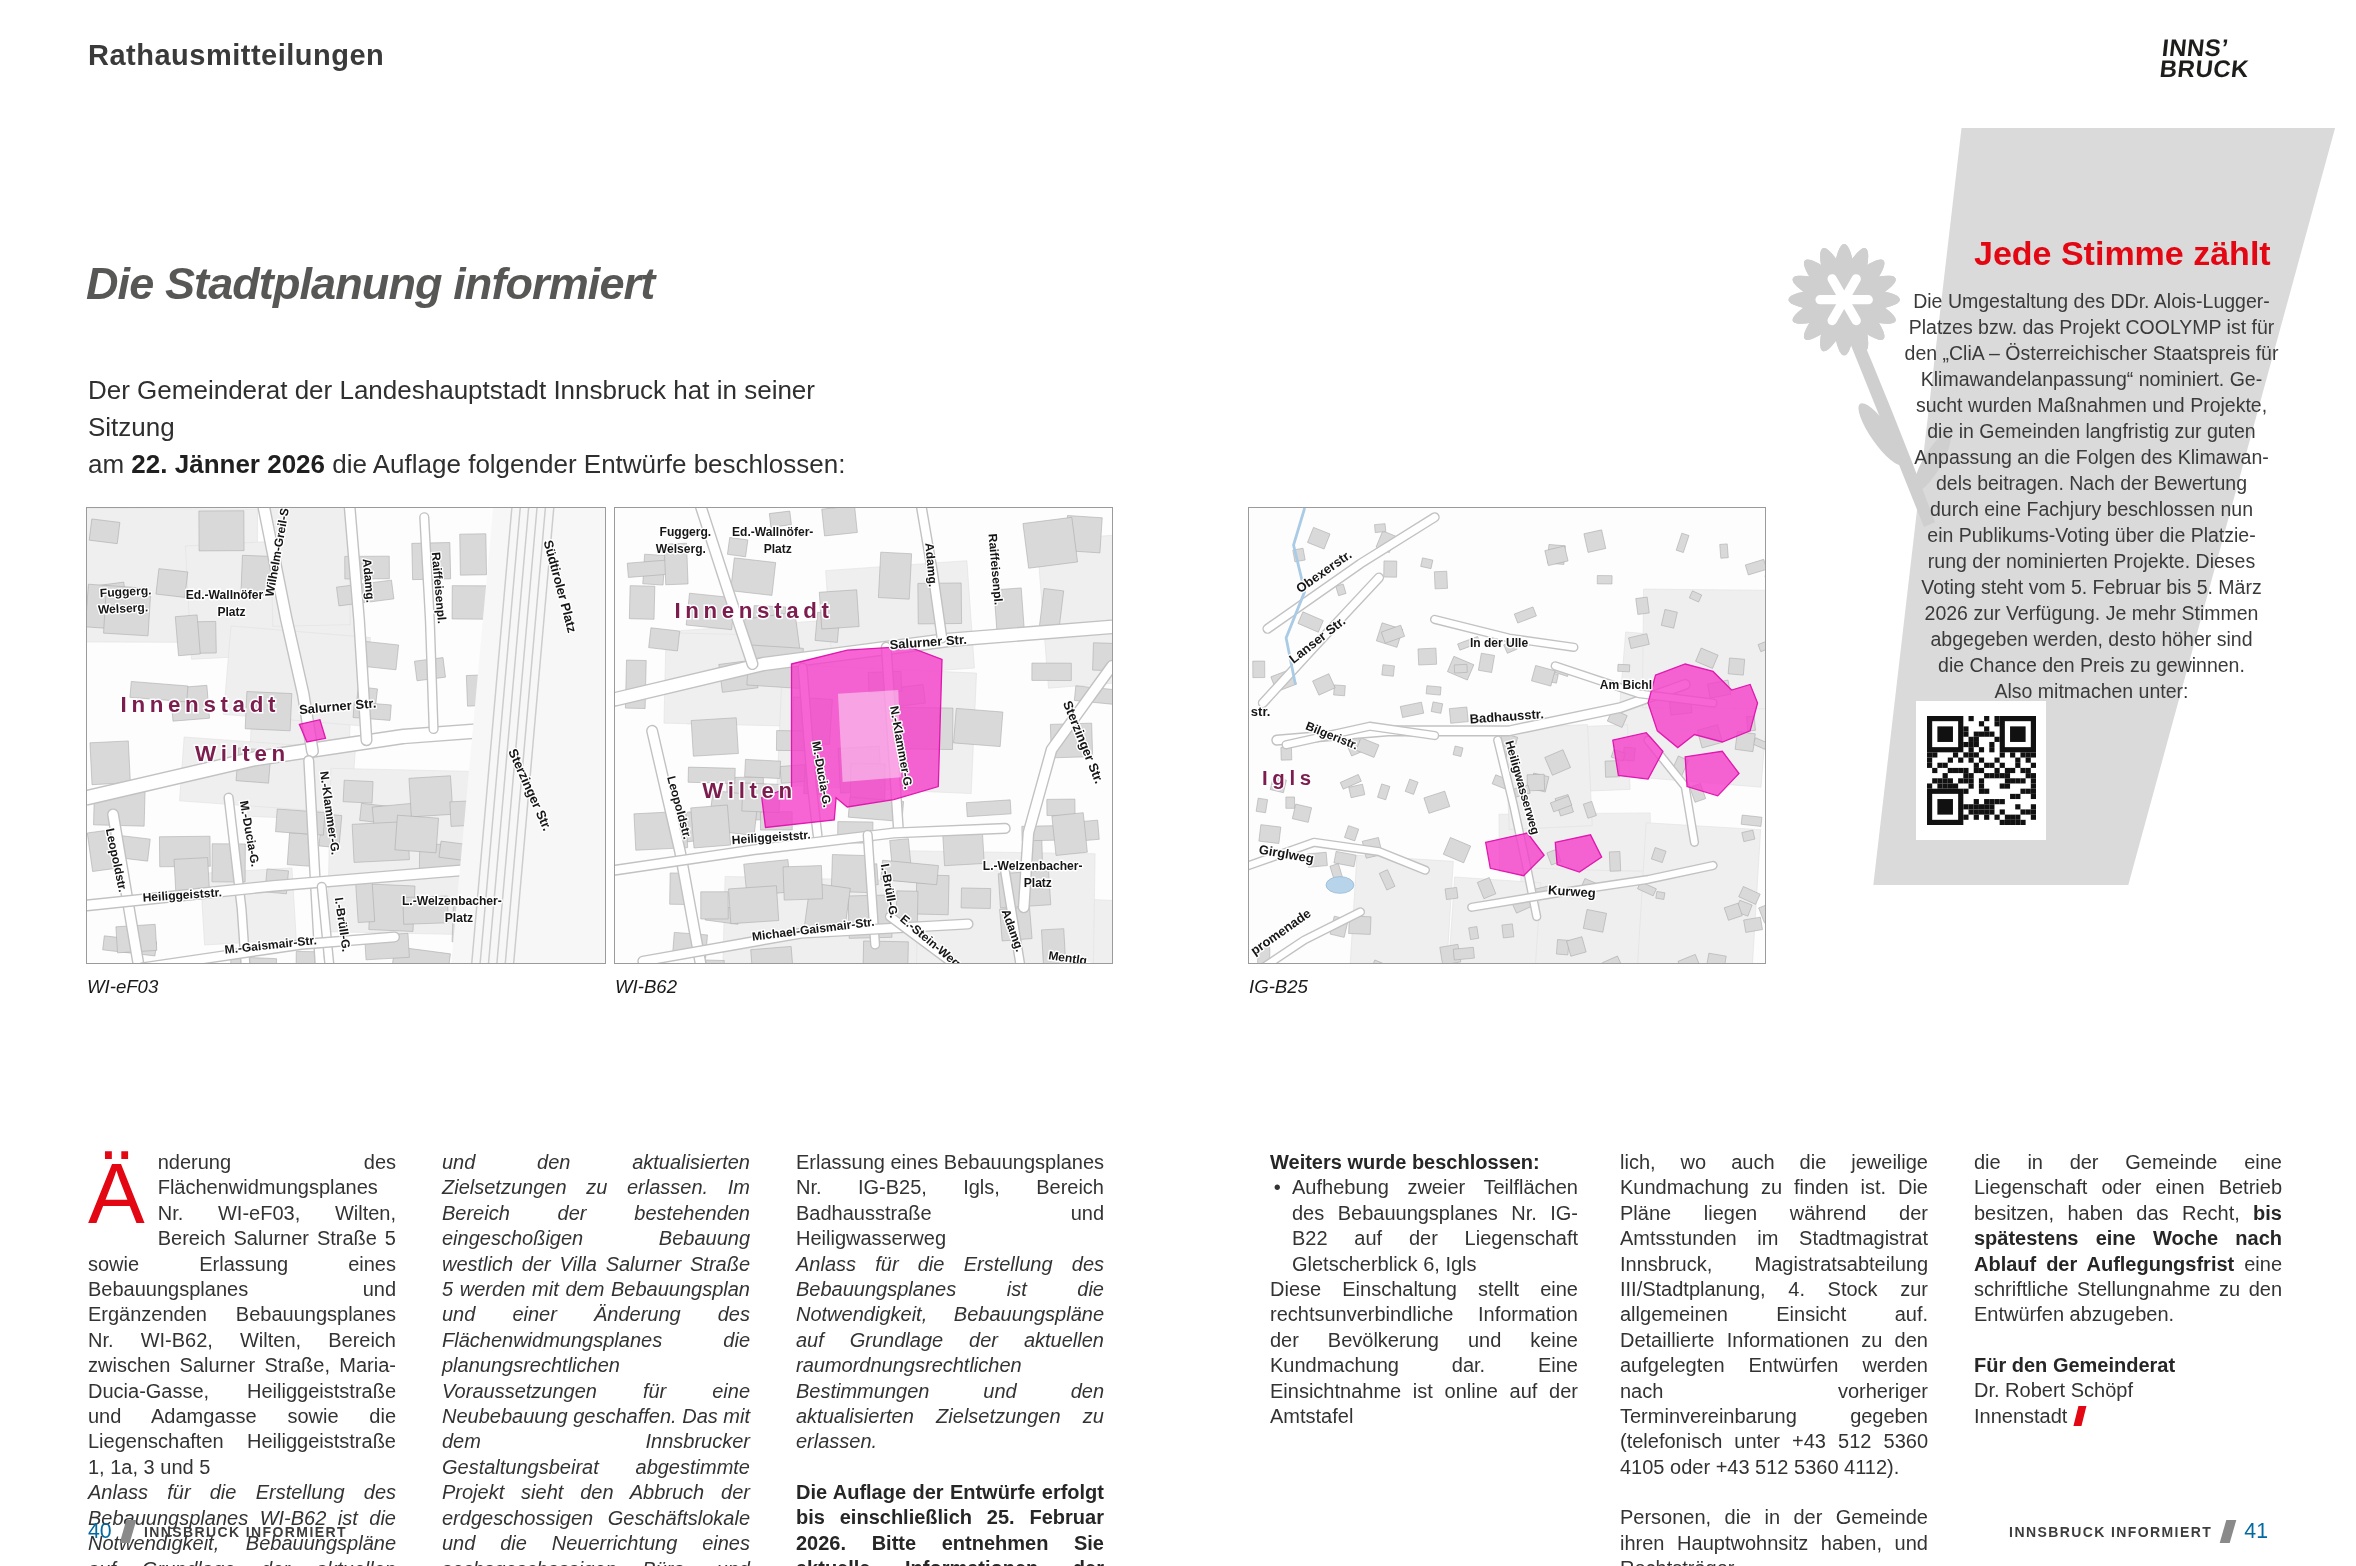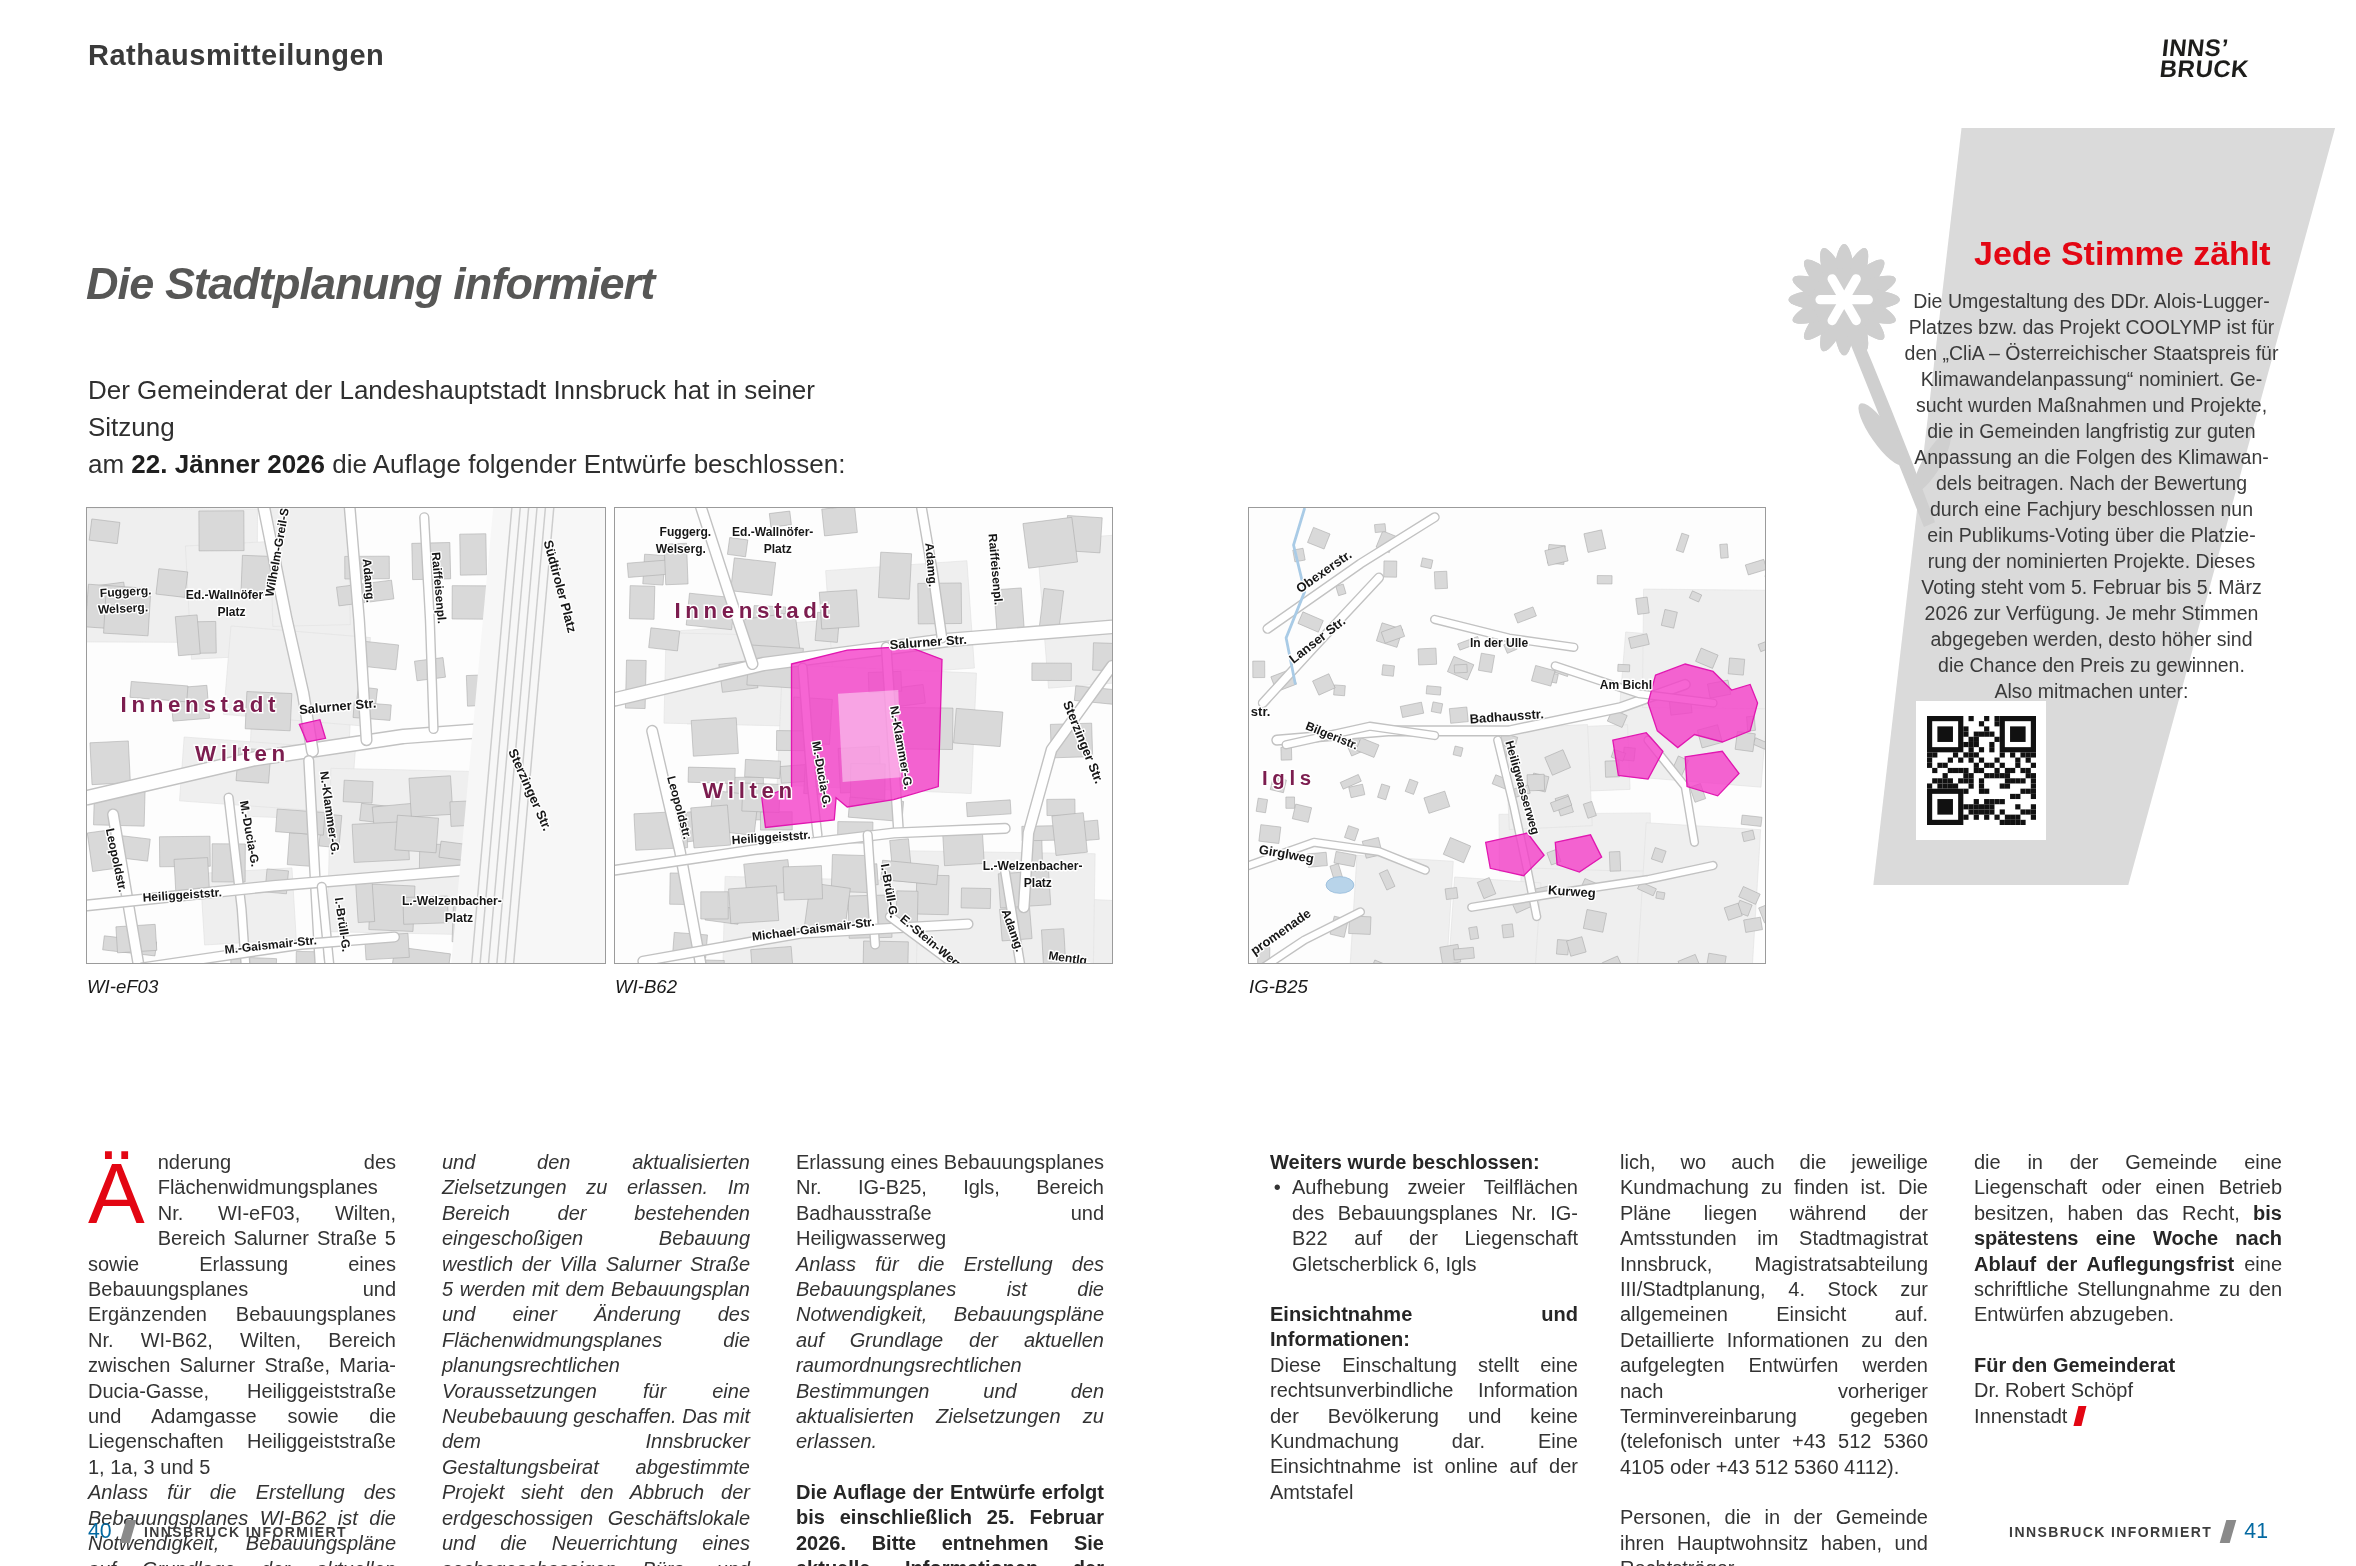--- a/index.html
+++ b/index.html
@@ -792,7 +792,6 @@
       <ul>
         <li>Aufhebung zweier Teilflächen des Bebauungsplanes Nr. IG-B22 auf der Liegenschaft Gletscherblick 6, Igls</li>
       </ul>
-      <p class="gap"><b>Einsichtnahme und Informationen:</b></p>
       <p><span>Diese Einschaltung stellt eine rechtsunverbindliche Information der Bevölkerung und keine Kundmachung dar. Eine Einsichtnahme ist online auf der Amtstafel </span></p>
     </div>
     <div class="col" style="left: 1620px;">

